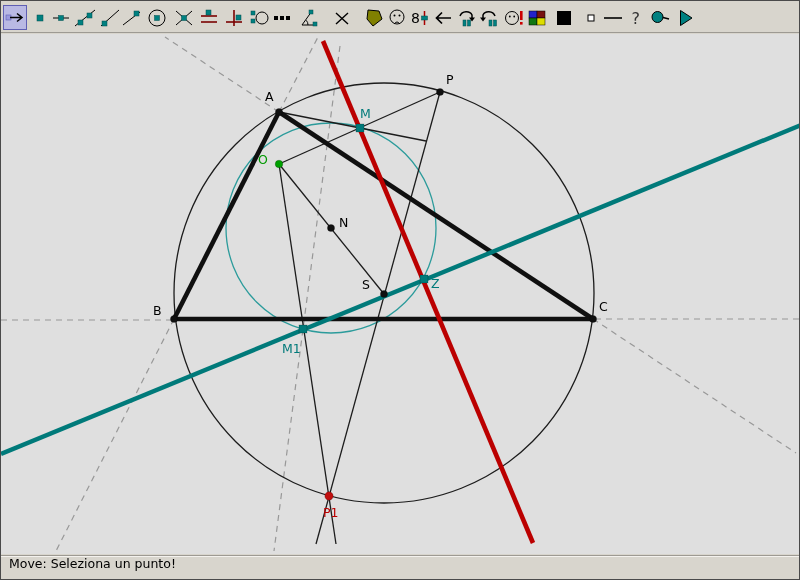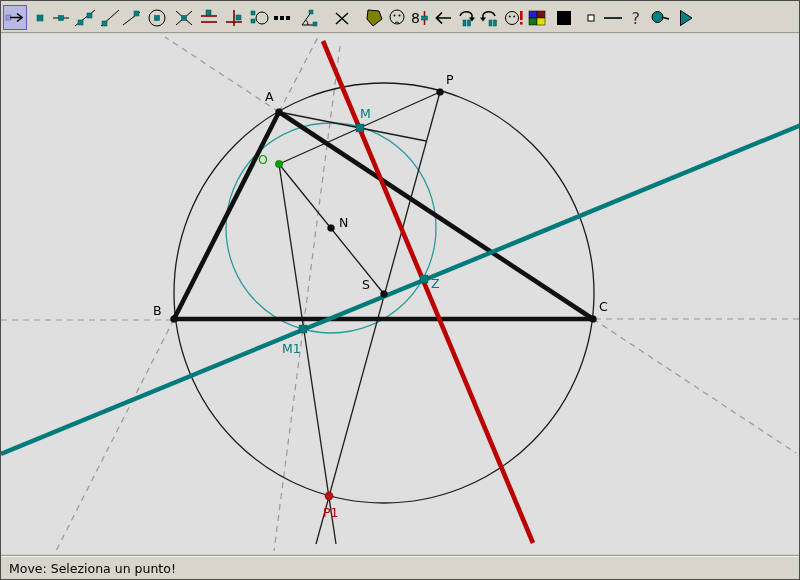--- a/index.html
+++ b/index.html
@@ -34,7 +34,7 @@
     background:#d8d5cd;
     border-top:1px solid #9d9a93;
     box-shadow:inset 0 1px 0 #f4f2ee;
-    display:flex;align-items:center;
+    display:flex;align-items:flex-start;
     padding-left:8px;
     font-size:12.5px;color:#000;
   }

